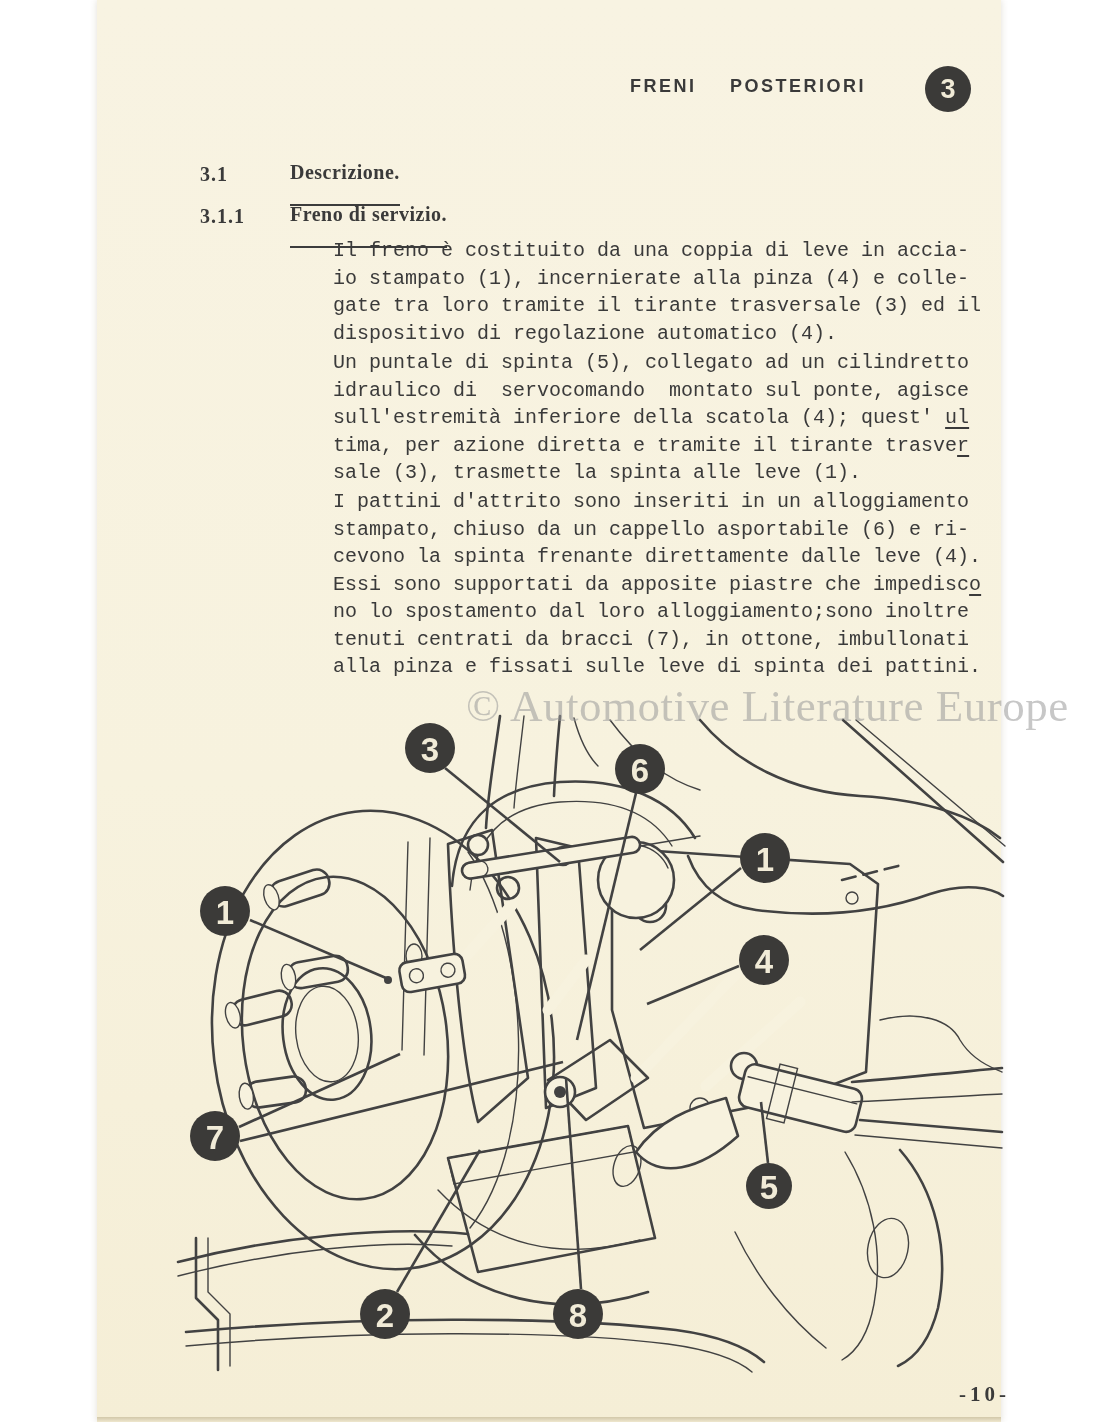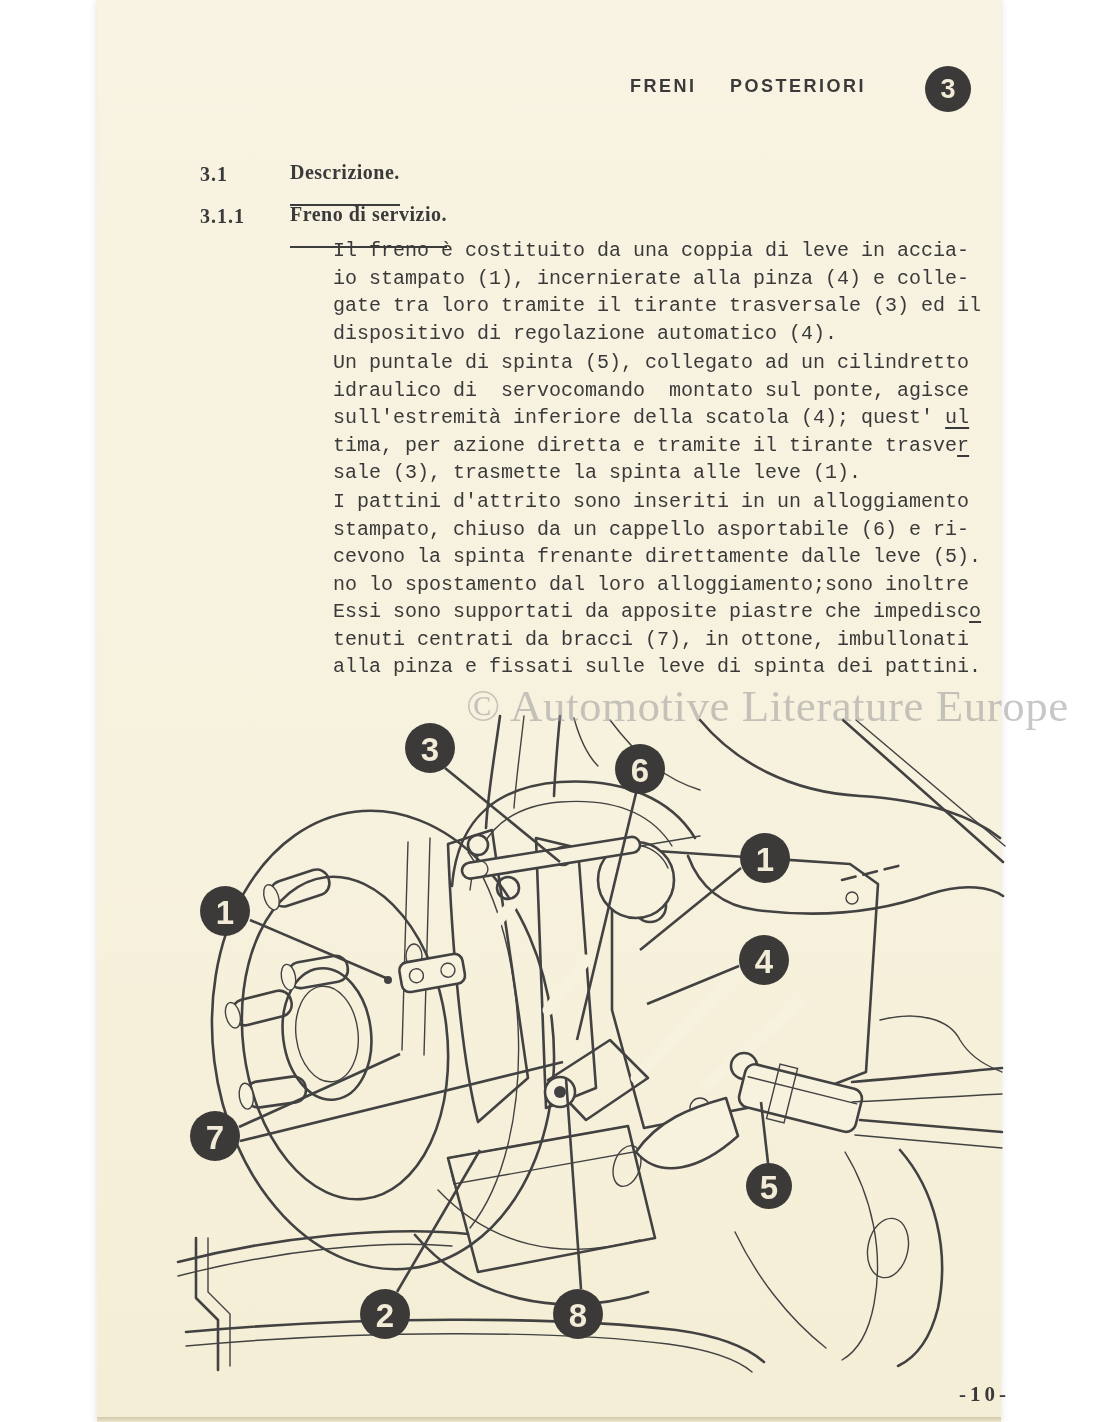--- a/index.html
+++ b/index.html
@@ -87,7 +87,7 @@
   <div class="para" style="top:488px;">
       <div class="tline">I pattini d'attrito sono inseriti in un alloggiamento</div>
       <div class="tline">stampato, chiuso da un cappello asportabile (6) e ri-</div>
-      <div class="tline">cevono la spinta frenante direttamente dalle leve (5).</div>
+      <div class="tline">cevono la spinta frenante direttamente dalle leve (4).</div>
       <div class="tline">no lo spostamento dal loro alloggiamento;sono inoltre</div>
       <div class="tline">Essi sono supportati da apposite piastre che impedisc<span class="hyph">o</span></div>
       <div class="tline">tenuti centrati da bracci (7), in ottone, imbullonati</div>

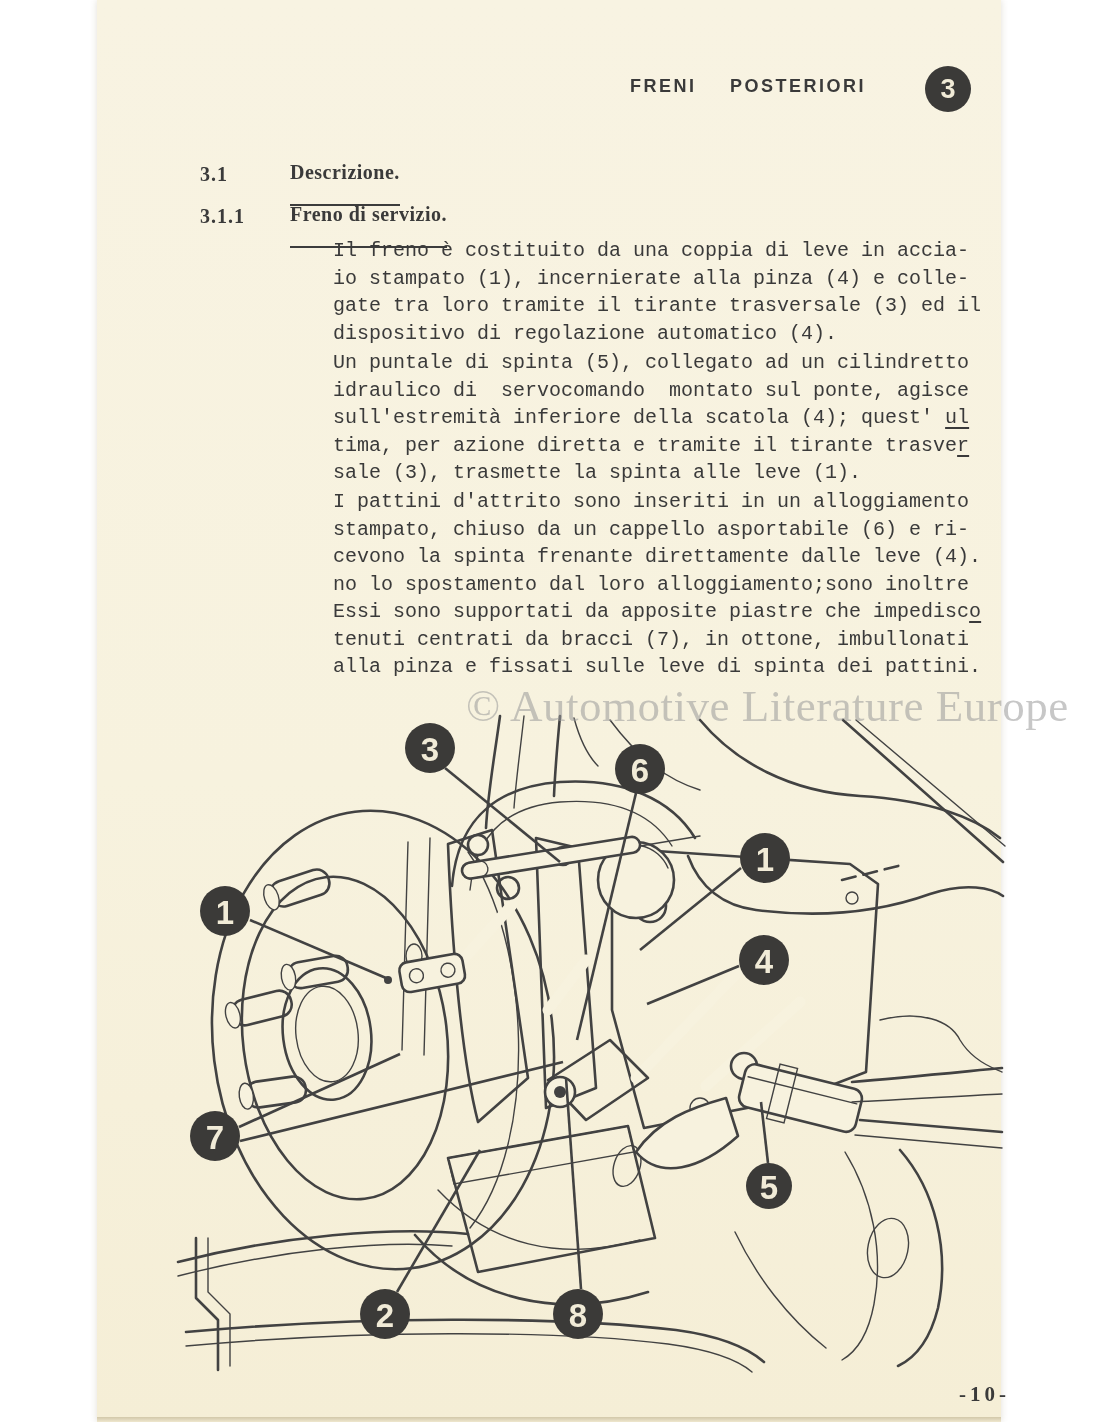--- a/index.html
+++ b/index.html
@@ -88,8 +88,8 @@
       <div class="tline">I pattini d'attrito sono inseriti in un alloggiamento</div>
       <div class="tline">stampato, chiuso da un cappello asportabile (6) e ri-</div>
       <div class="tline">cevono la spinta frenante direttamente dalle leve (4).</div>
+      <div class="tline">Essi sono supportati da apposite piastre che impedisc<span class="hyph">o</span></div>
       <div class="tline">no lo spostamento dal loro alloggiamento;sono inoltre</div>
-      <div class="tline">Essi sono supportati da apposite piastre che impedisc<span class="hyph">o</span></div>
       <div class="tline">tenuti centrati da bracci (7), in ottone, imbullonati</div>
       <div class="tline">alla pinza e fissati sulle leve di spinta dei pattini.</div>
     </div>

